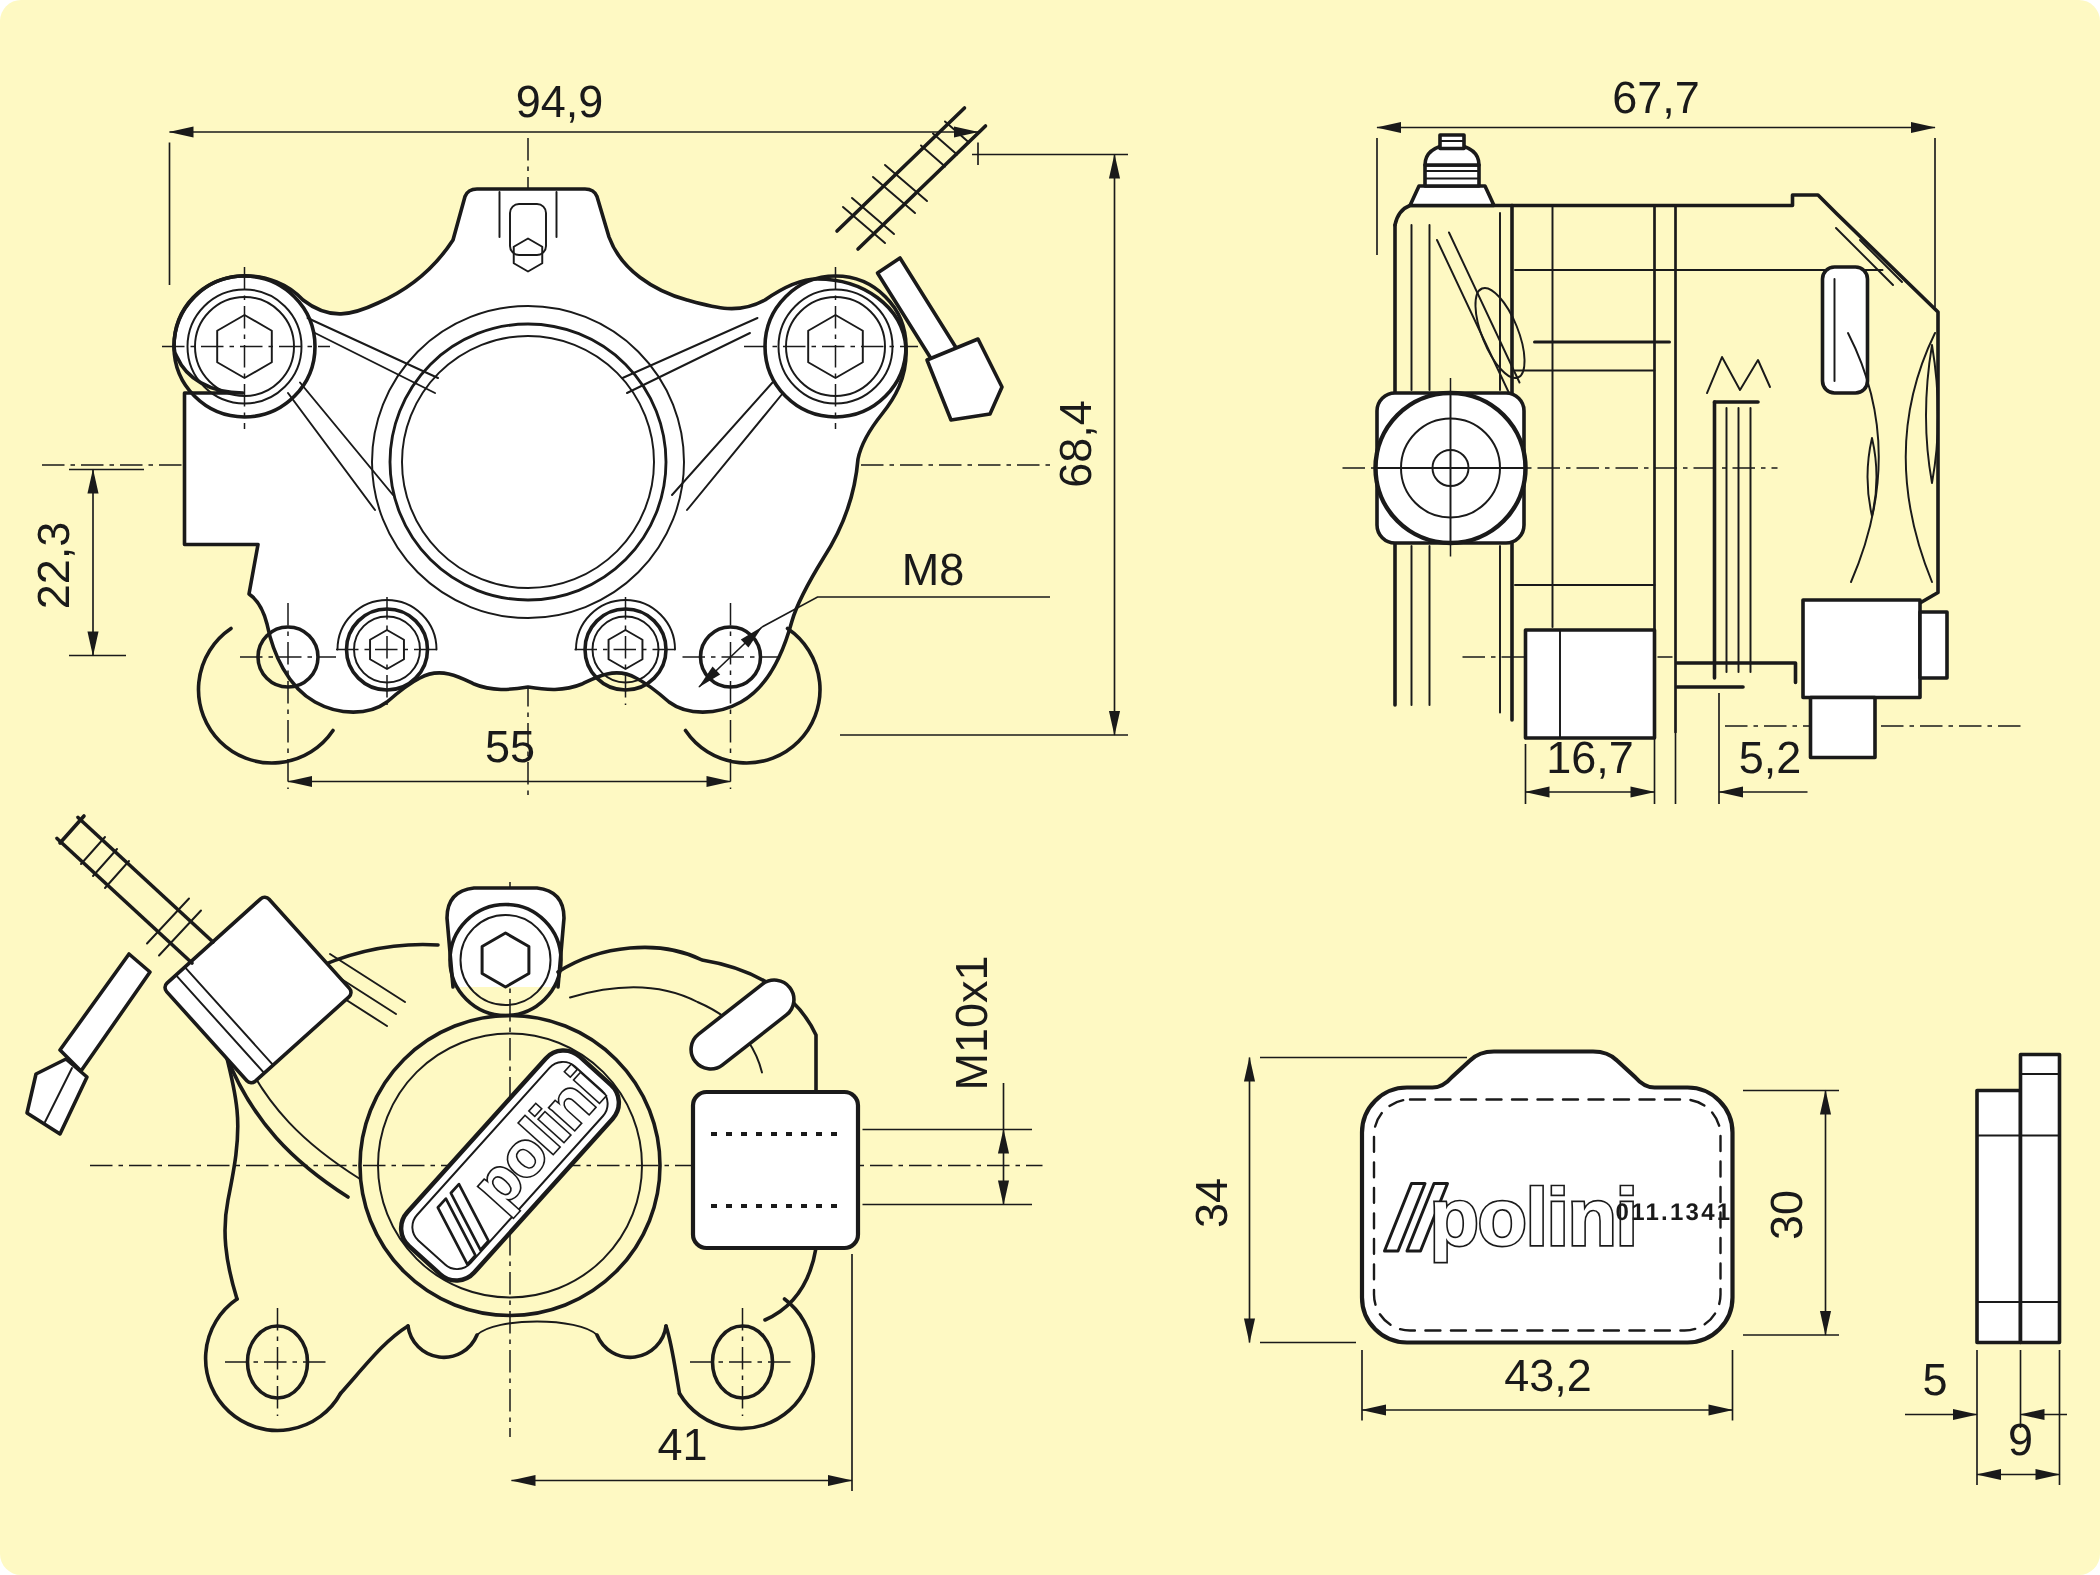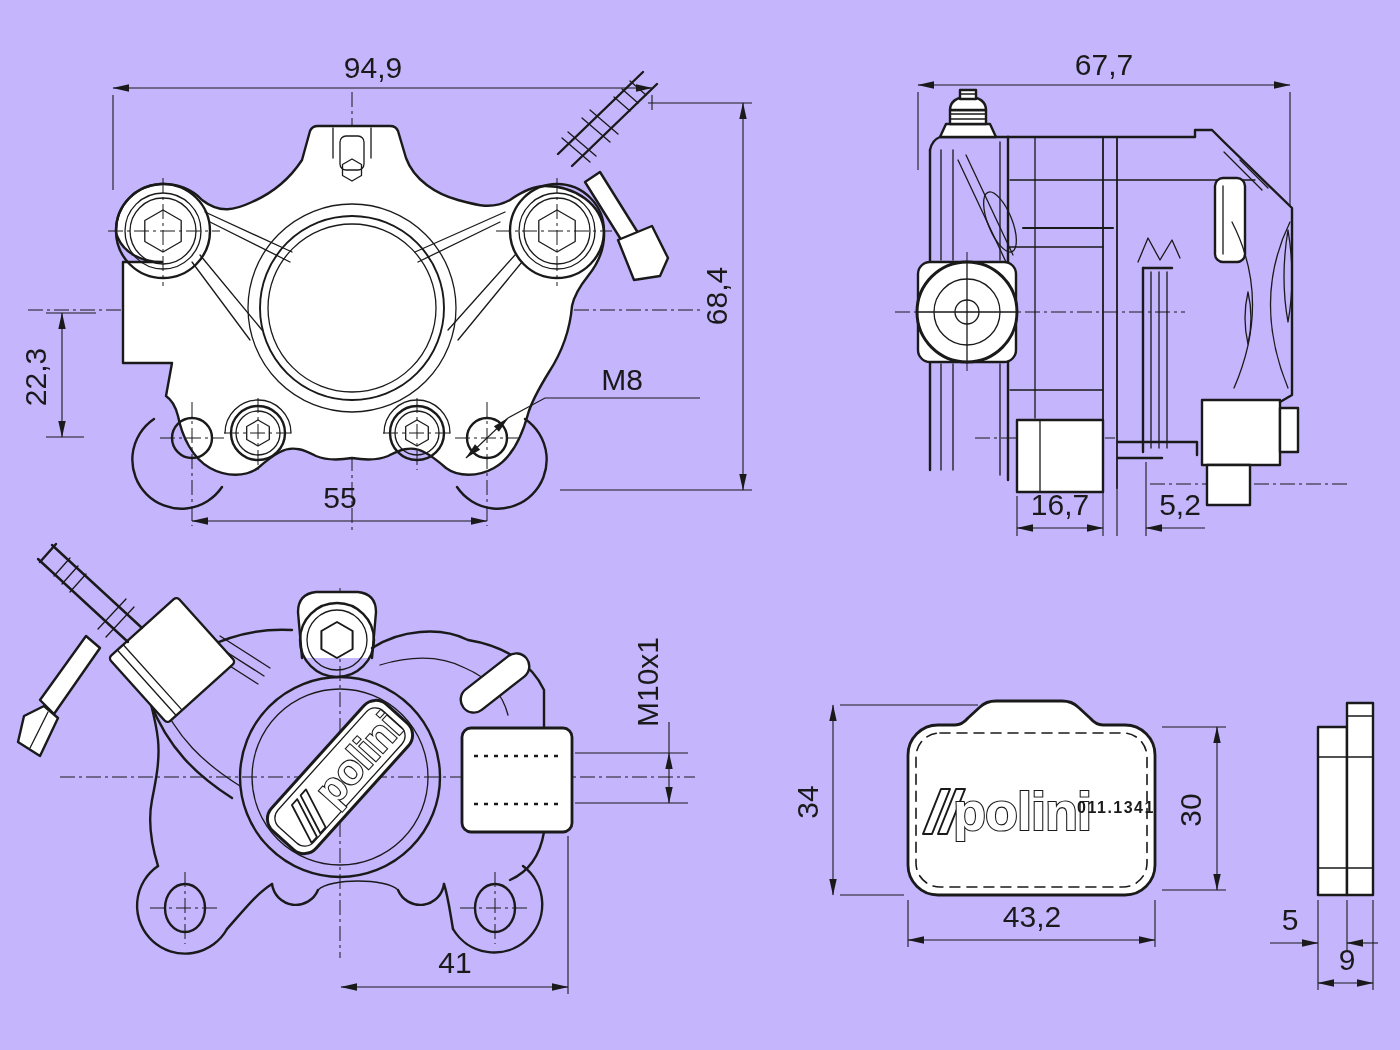--- a/index.html
+++ b/index.html
@@ -4,8 +4,8 @@
 <title>Technical Drawing</title>
 <style>
   html,body{margin:0;padding:0;background:#ffffff;}
-  .stage{position:relative;width:1400px;height:1050px;background:#c4b5fd;overflow:hidden;
-         font-family:"Liberation Sans", sans-serif;}
+  .stage{position:relative;width:1400px;height:1050px;background:#fef9c3;overflow:hidden;
+         font-family:"Liberation Sans", sans-serif;border-radius:14px;}
   svg{display:block}
   
   .ol  {stroke:#1a1a1a;stroke-width:2.4;fill:none;stroke-linejoin:round;stroke-linecap:round;}

